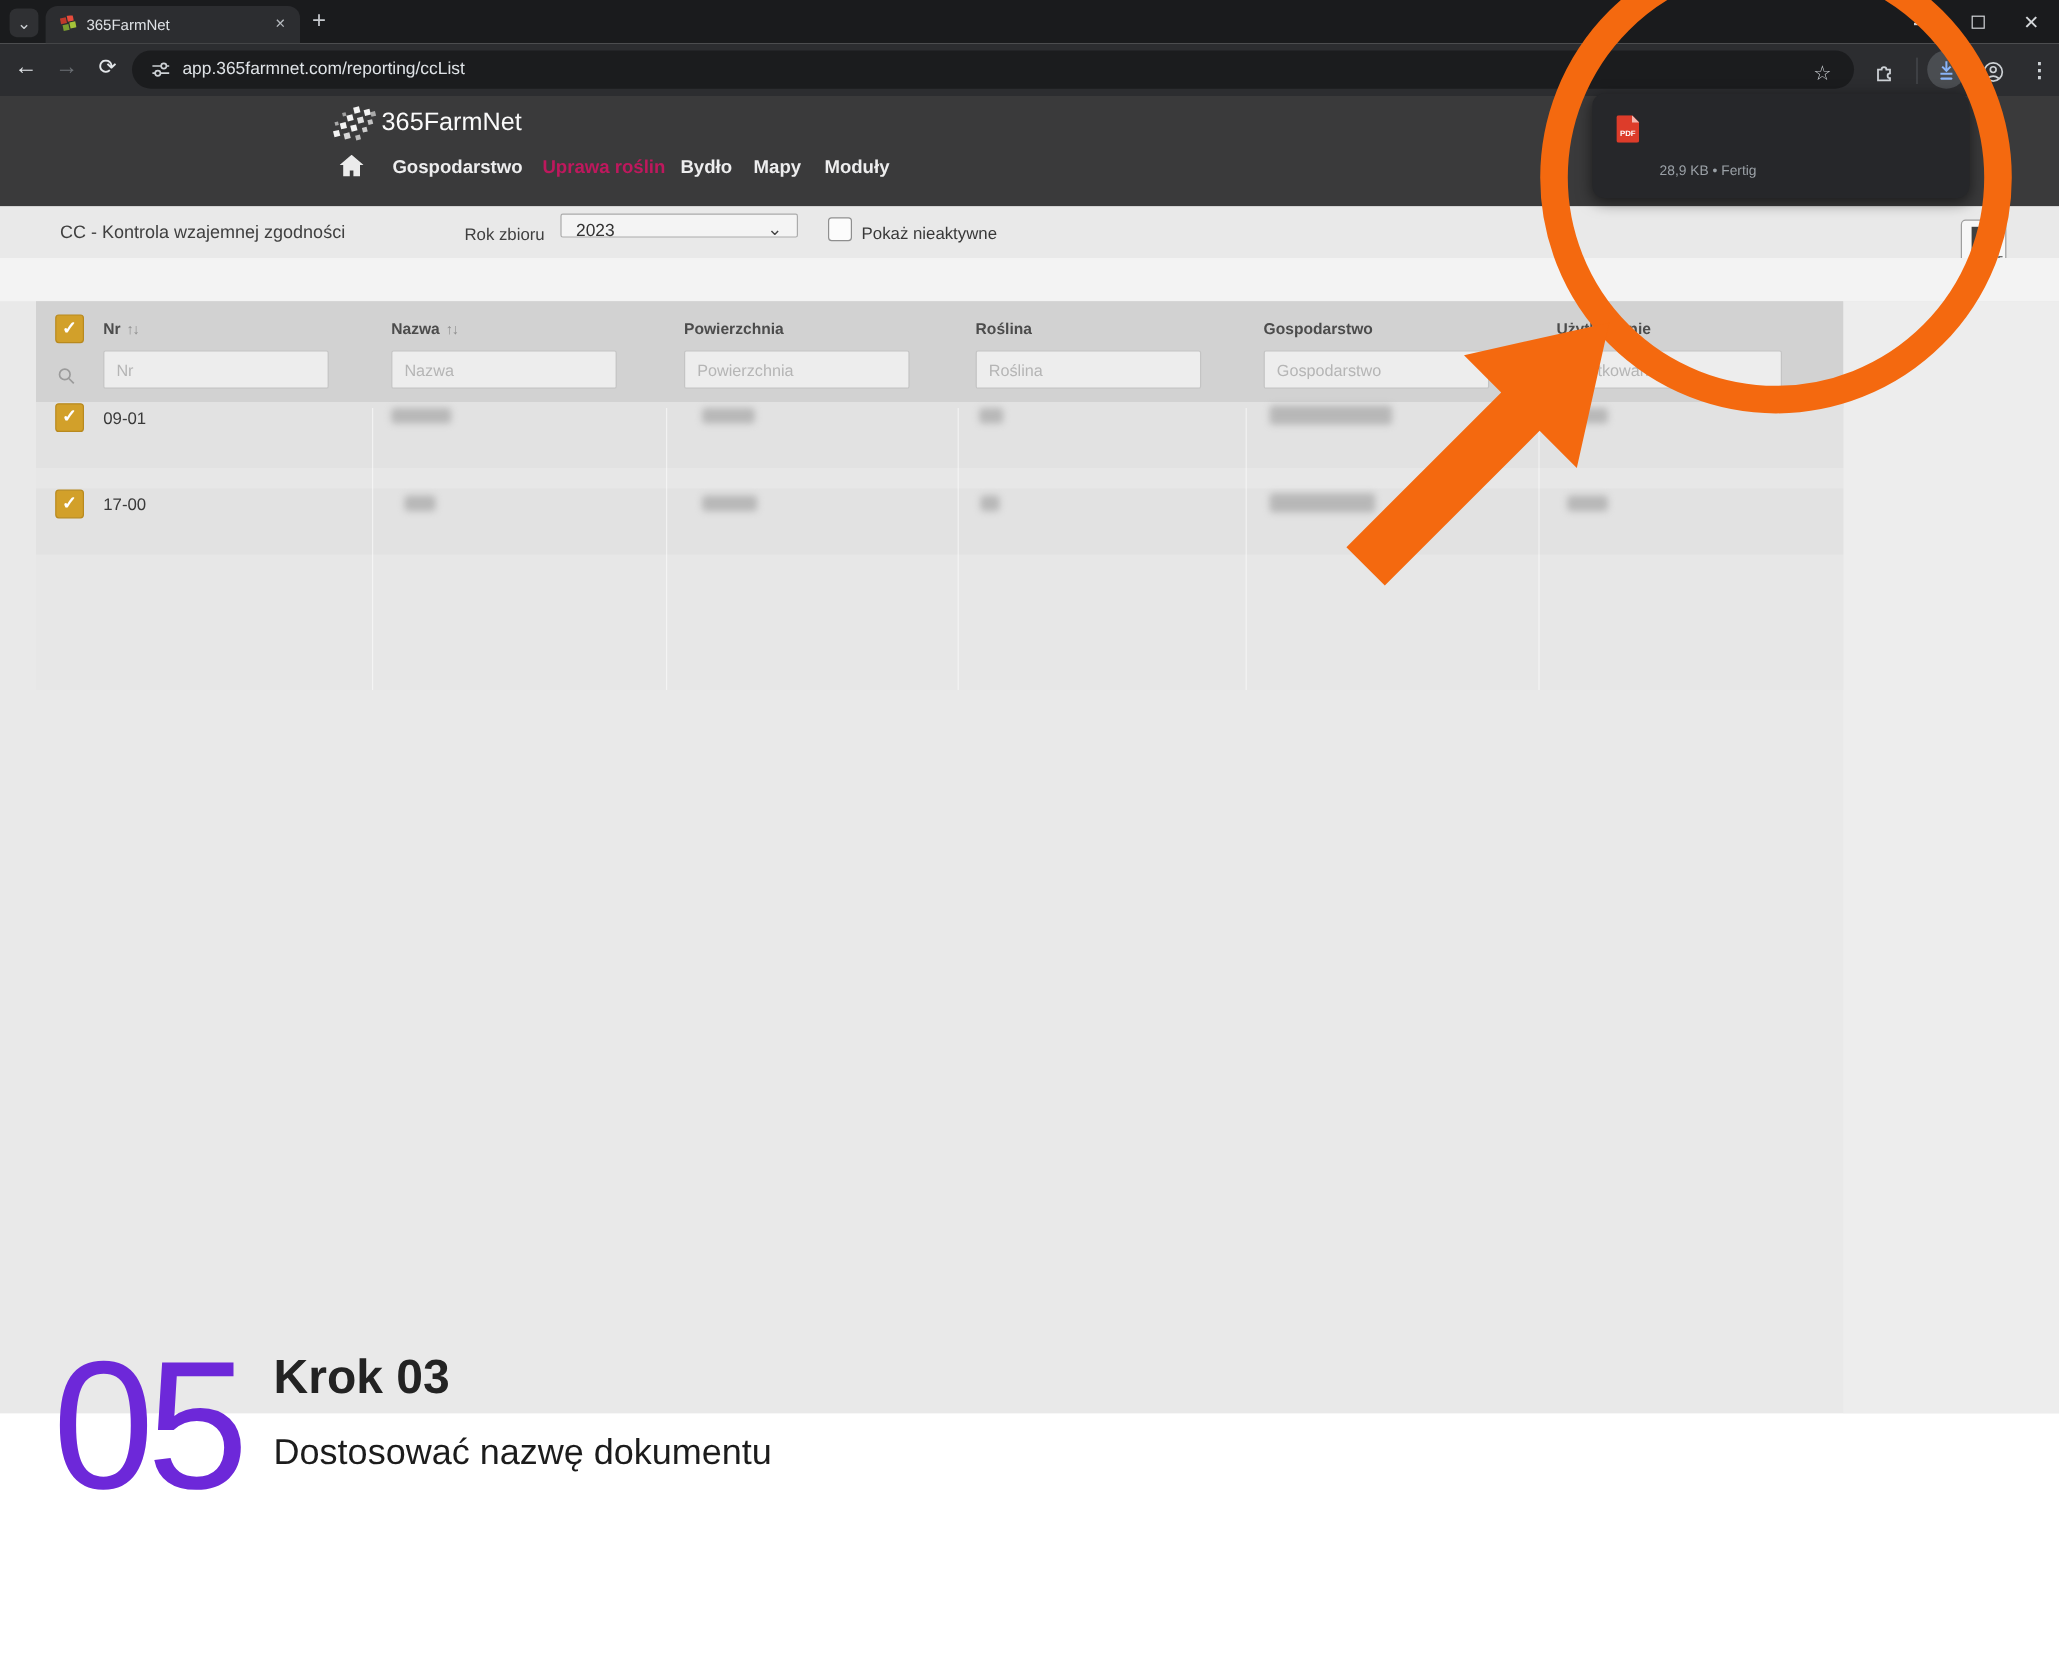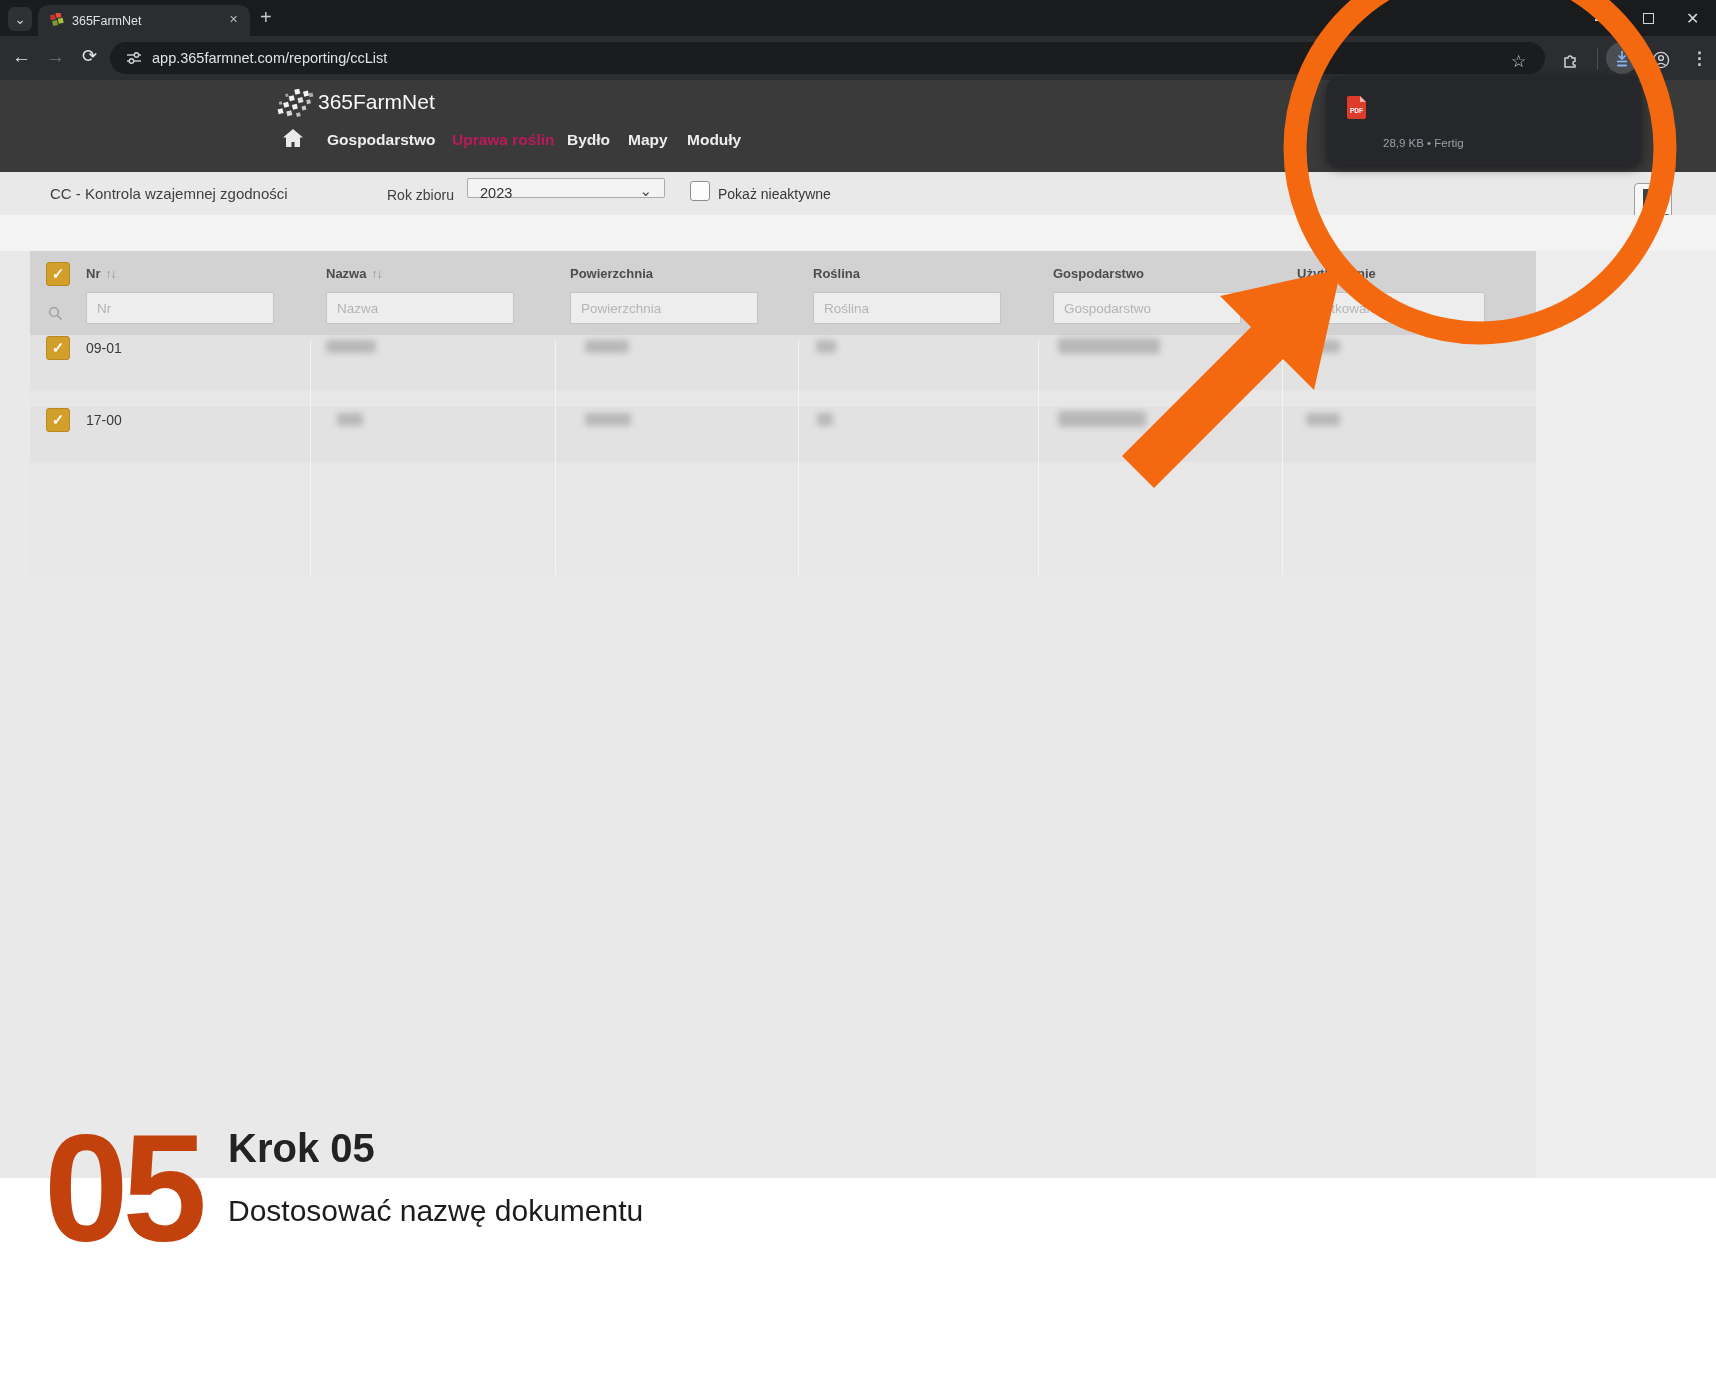--- a/index.html
+++ b/index.html
@@ -204,7 +204,7 @@
   </div>
 
   <div class="abs" style="left:0;top:1178px;width:1716px;height:214px;background:#ffffff;"></div>
-  <div class="abs" style="left:44px;top:1112px;font-size:152px;font-weight:700;letter-spacing:-6px;line-height:1;color:#c2410c;">05</div>
+  <div class="abs" style="left:44px;top:1112px;font-size:152px;font-weight:400;letter-spacing:-6px;line-height:1;color:#6d28d9;">05</div>
   <div class="abs" style="left:228px;top:1126px;font-size:40px;font-weight:700;color:#232323;">Krok 05</div>
   <div class="abs" style="left:228px;top:1194px;font-size:30px;color:#1c1c1c;">Dostosować nazwę dokumentu</div>
 

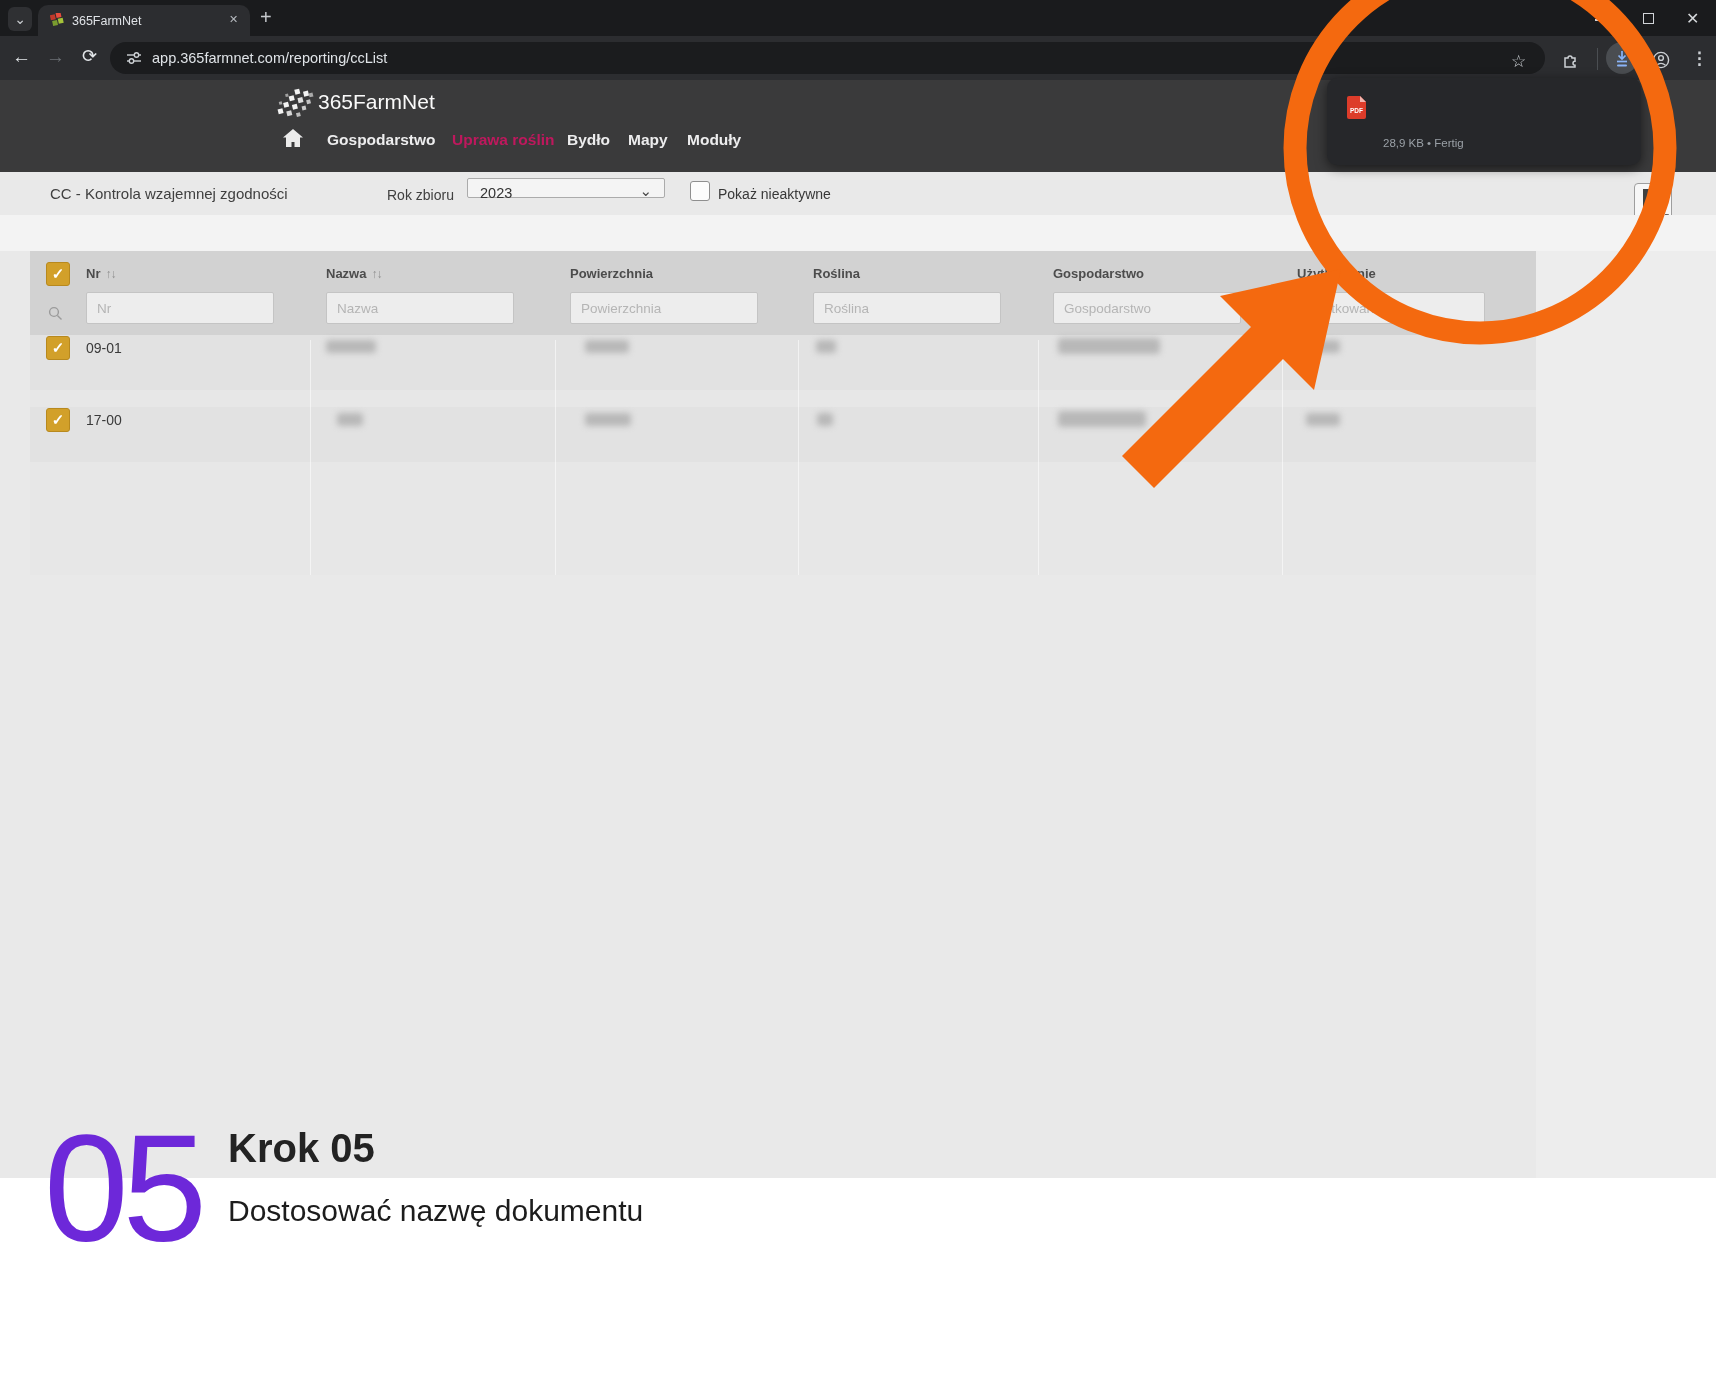--- a/index.html
+++ b/index.html
@@ -205,7 +205,7 @@
 
   <div class="abs" style="left:0;top:1178px;width:1716px;height:214px;background:#ffffff;"></div>
   <div class="abs" style="left:44px;top:1112px;font-size:152px;font-weight:400;letter-spacing:-6px;line-height:1;color:#6d28d9;">05</div>
-  <div class="abs" style="left:228px;top:1126px;font-size:40px;font-weight:700;color:#232323;">Krok 05</div>
+  <div class="abs" style="left:228px;top:1126px;font-size:40px;font-weight:700;color:#232323;">Krok 03</div>
   <div class="abs" style="left:228px;top:1194px;font-size:30px;color:#1c1c1c;">Dostosować nazwę dokumentu</div>
 
   <svg class="abs" style="left:0;top:0;pointer-events:none;" width="1716" height="1392" viewBox="0 0 1716 1392">

